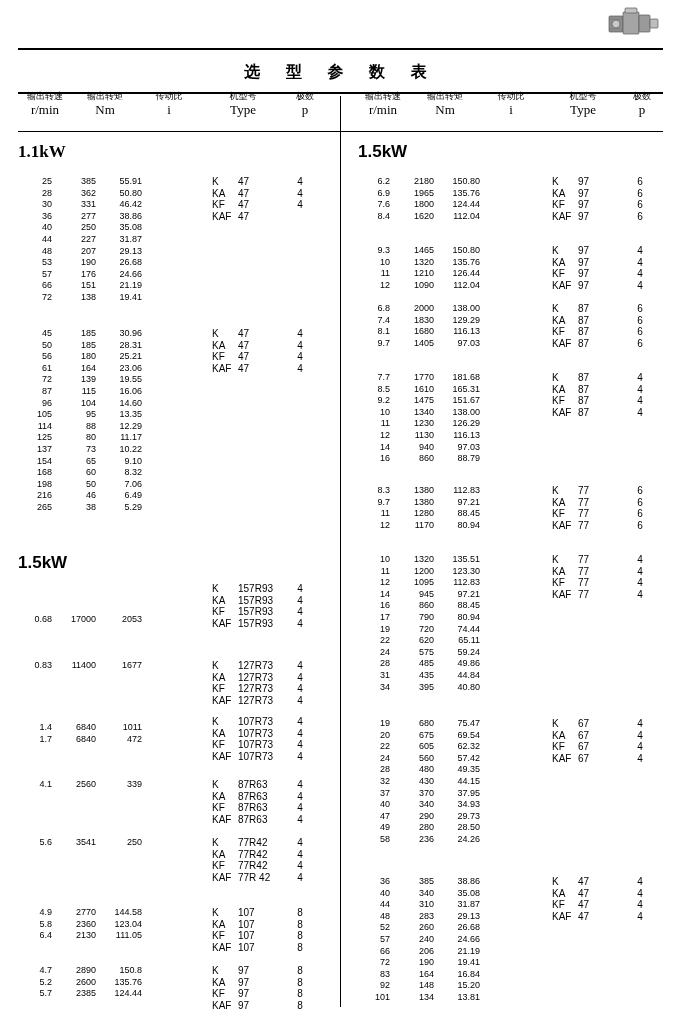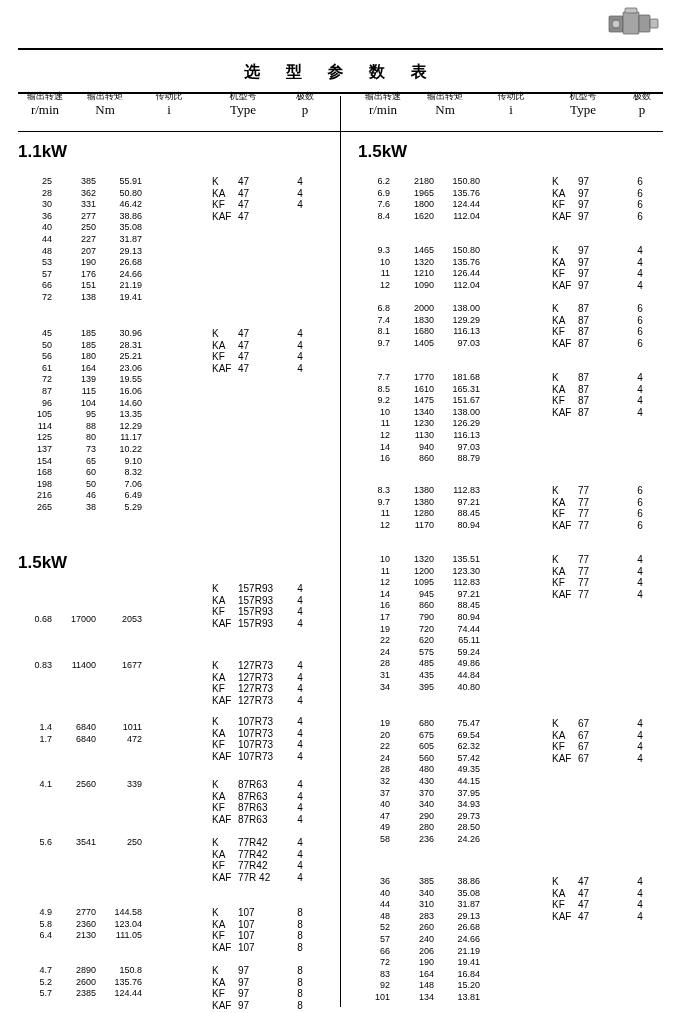--- a/index.html
+++ b/index.html
@@ -191,7 +191,7 @@
     <div class="l2">p</div>
   </div>
 
-  <div class="kw" style="left:18px;top:142px;">1.1kW</div>
+  <div class="kw" style="left:18px;top:142px;font-family:Liberation Serif, serif;">1.1kW</div>
   <div class="kw" style="left:18px;top:553px;">1.5kW</div>
   <div class="kw" style="left:358px;top:142px;">1.5kW</div>
 

